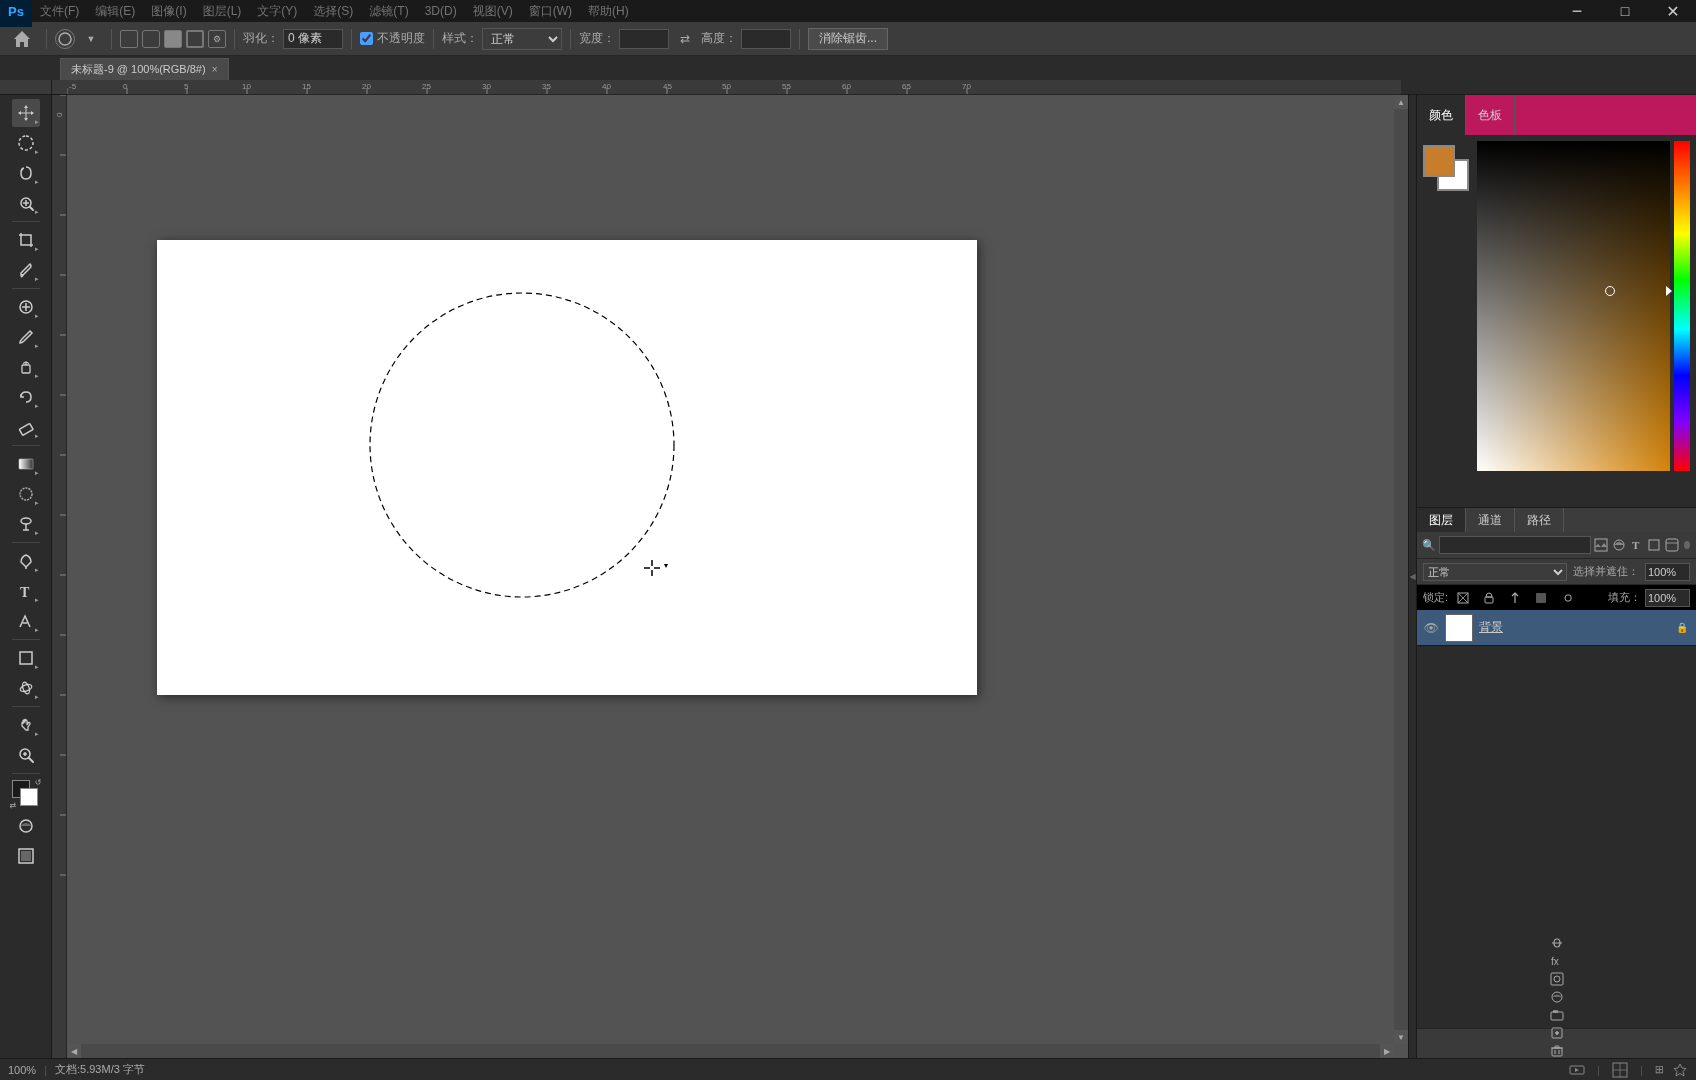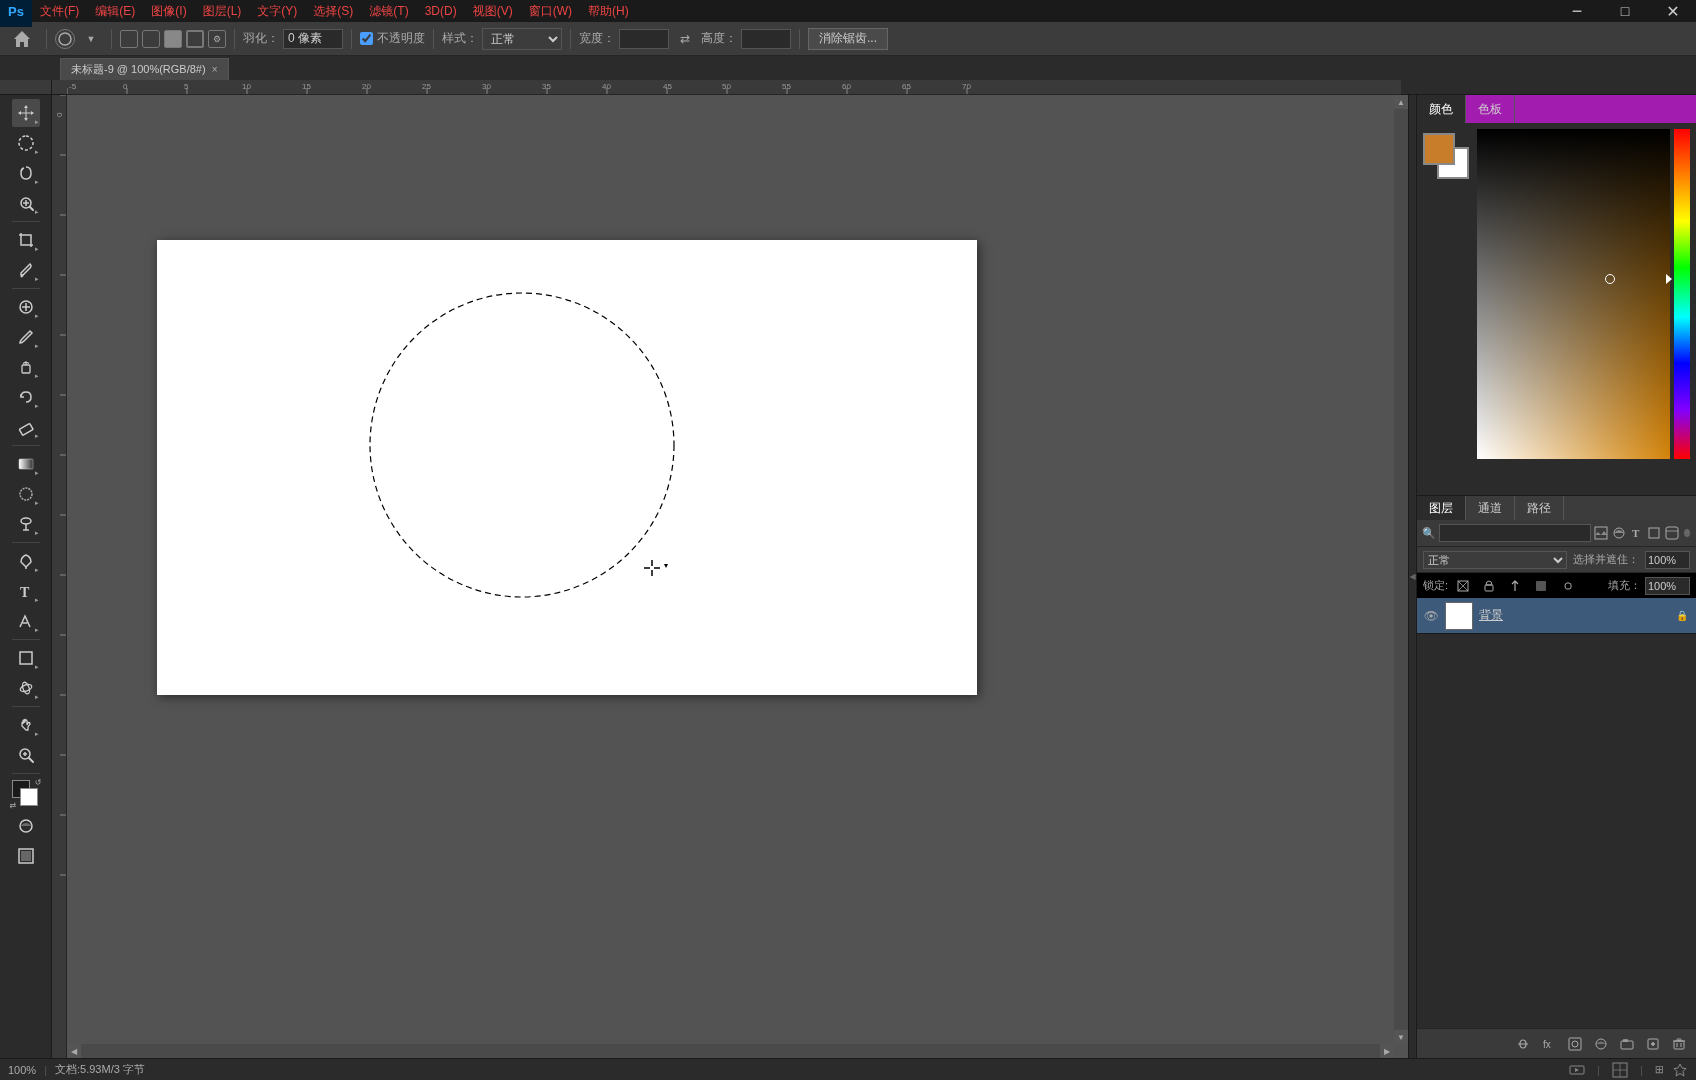--- a/index.html
+++ b/index.html
@@ -6,7 +6,7 @@
     body { width: 1696px; height: 1080px; overflow: hidden; background: #1e1e1e; font-family: 'Microsoft YaHei', Arial, sans-serif; font-size: 12px; color: #ccc; }
     .menu-item {
       padding: 2px 8px;
-      color: #ef4444;
+      color: #737373;
       cursor: pointer;
       font-size: 12px;
       white-space: nowrap;

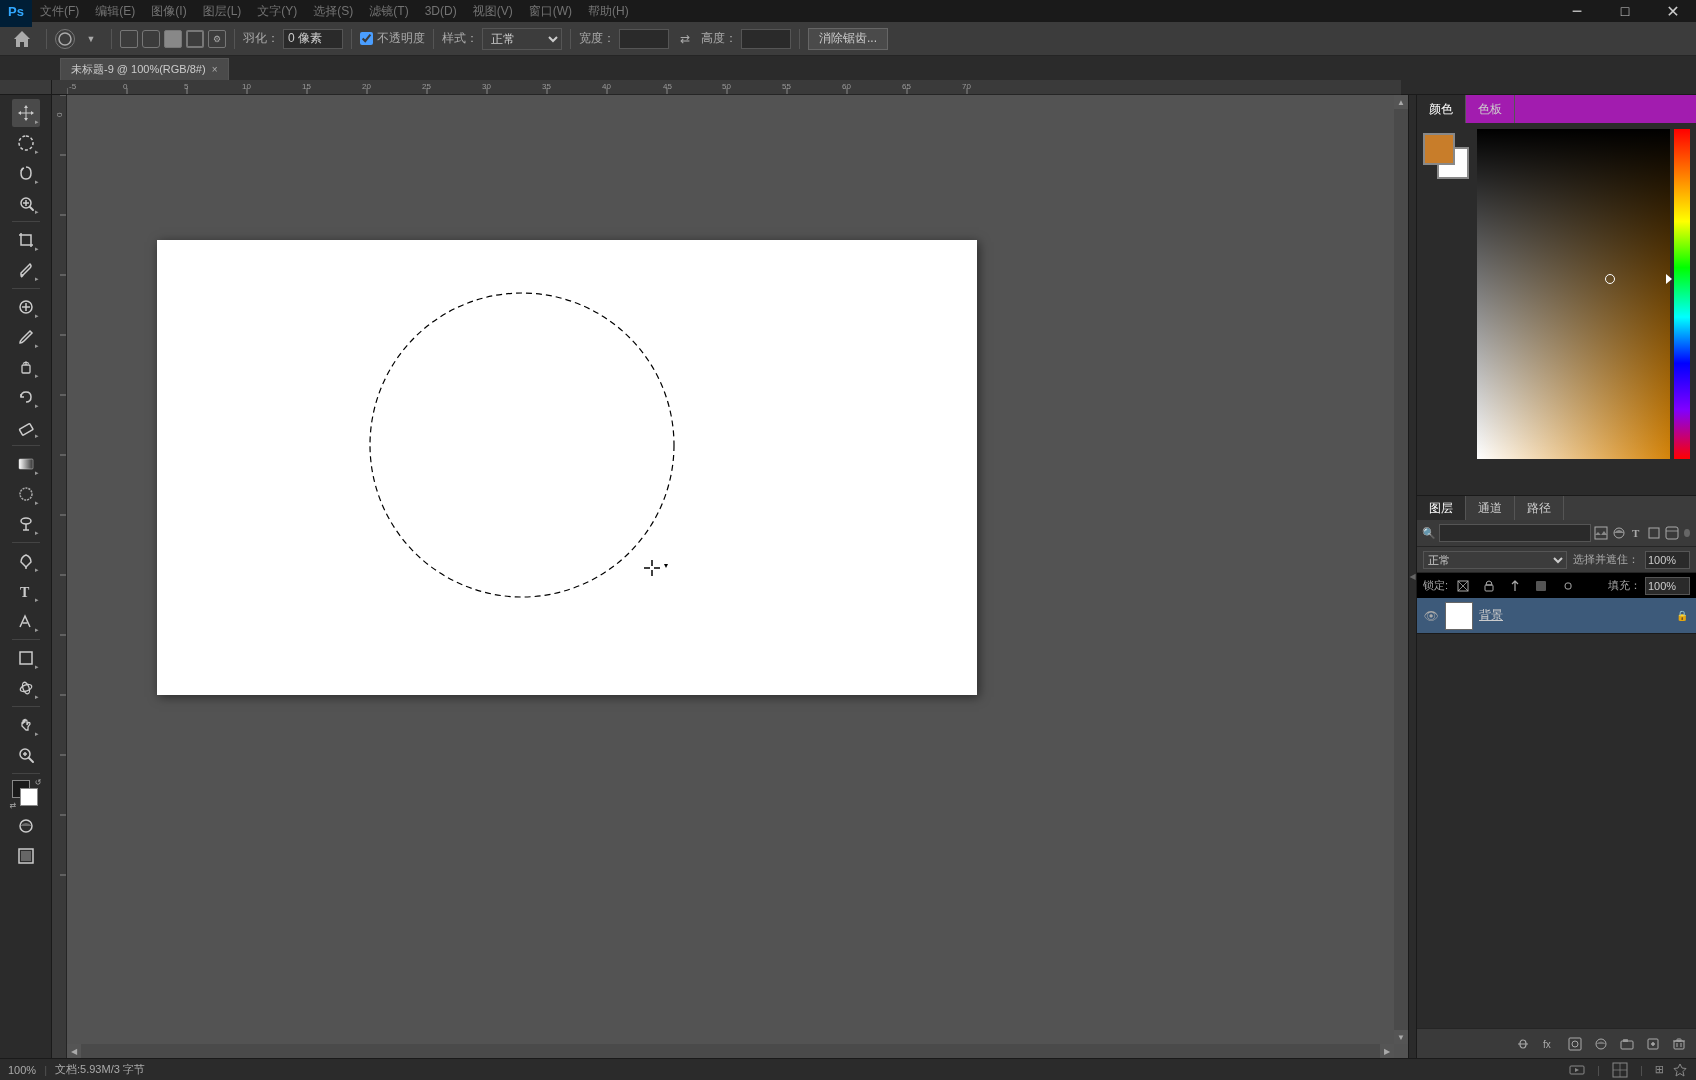--- a/index.html
+++ b/index.html
@@ -166,8 +166,8 @@
     }
     #color-panel-tabs {
       display: flex;
-      height: 28px;
-      background: #a21caf;
+      height: 40px;
+      background: #be185d;
     }
     .panel-tab {
       padding: 0 12px;

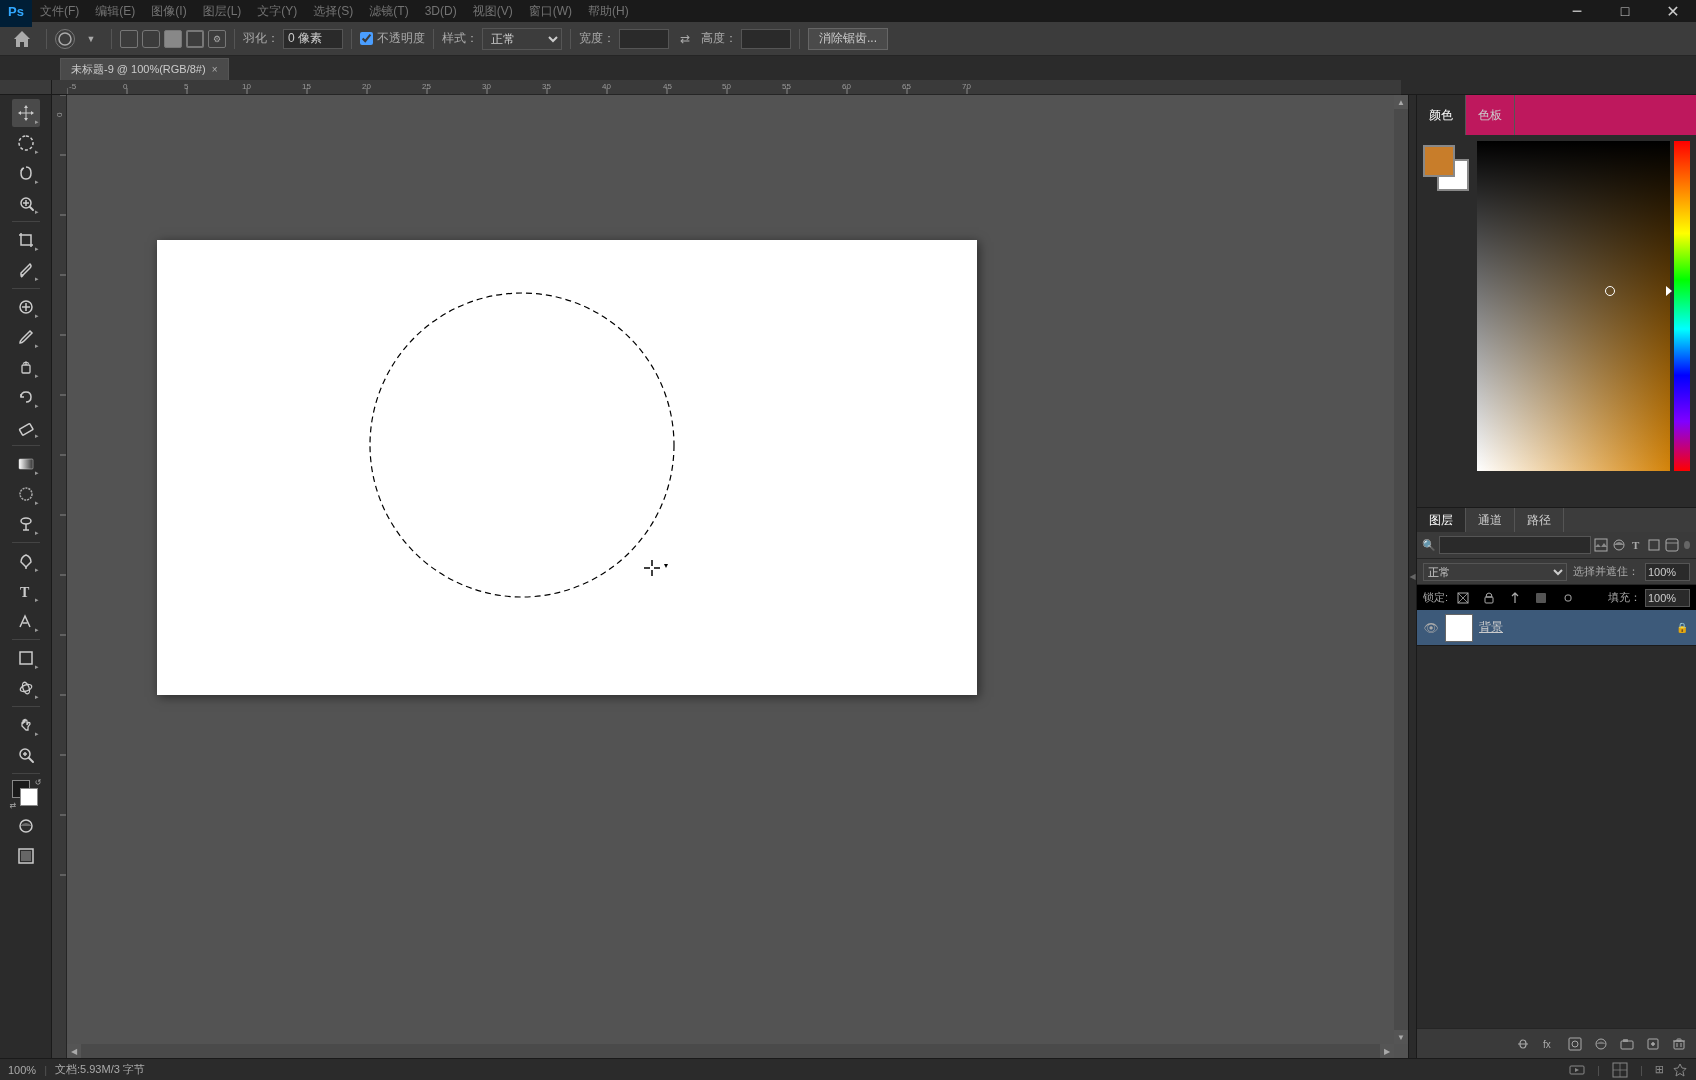--- a/index.html
+++ b/index.html
@@ -285,6 +285,7 @@
       justify-content: flex-end;
       padding: 0 6px;
       gap: 4px;
+      flex-direction: column;
     }
     .layers-bottom-btn {
       width: 22px; height: 22px;

